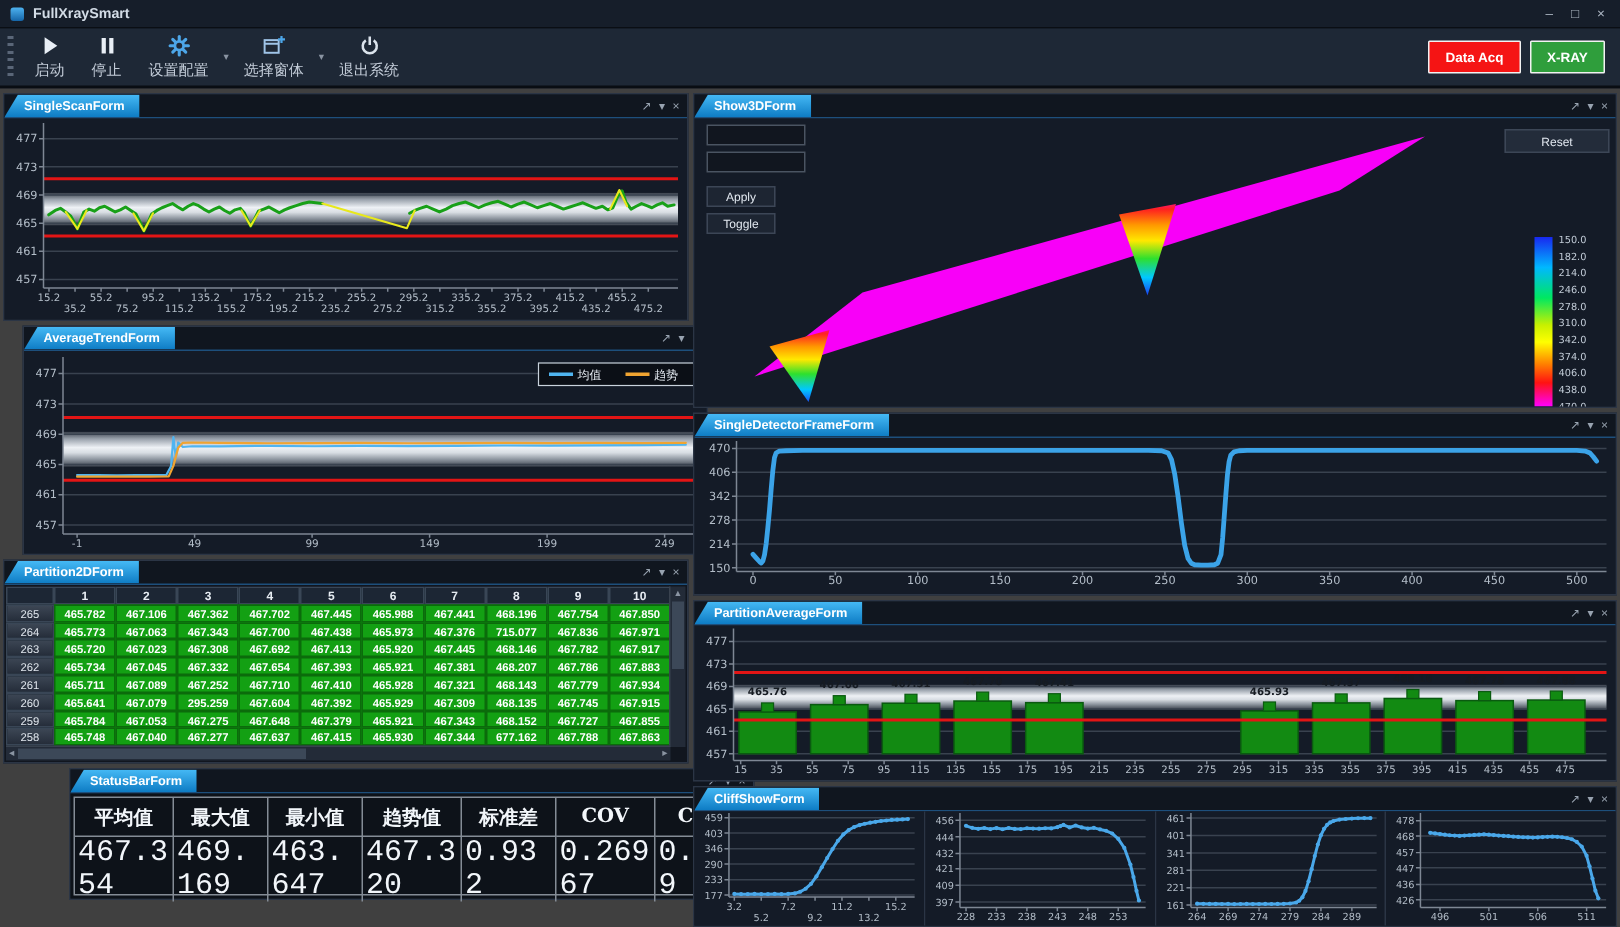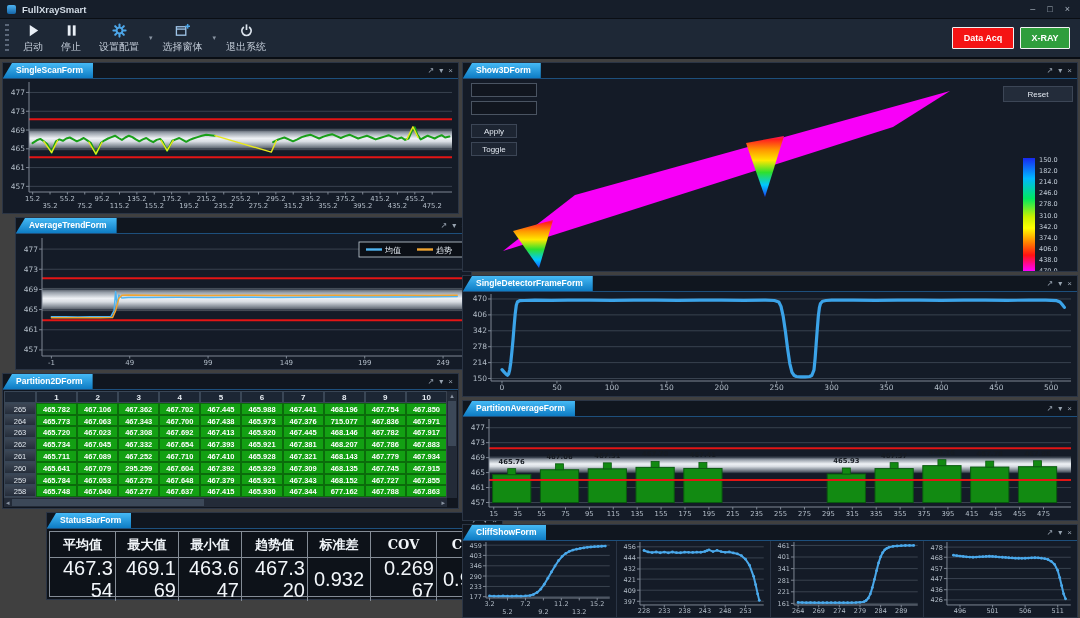--- a/index.html
+++ b/index.html
@@ -53,7 +53,7 @@
   
   .statusgrid{position:absolute;inset:2px;display:grid;grid-template-columns:66px 63px 63px 66px 63px 66px 1fr;grid-template-rows:26px 1fr;background:#0d1219;border:1px solid #848c96;}
   .sh{border-right:1px solid #848c96;border-bottom:1px solid #848c96;color:#f2f6fa;font-family:"DejaVu Serif",serif;font-weight:bold;font-size:13px;display:flex;align-items:center;justify-content:center;}
-  .sv{border-right:1px solid #848c96;color:#f2f6fa;font-family:Liberation Sans, sans-serif;font-size:20px;line-height:1.08;display:flex;align-items:center;justify-content:center;text-align:right;word-break:break-all;padding:0 2px;}
+  .sv{border-right:1px solid #848c96;color:#f2f6fa;font-family:Liberation Mono, monospace;font-size:20px;line-height:1.08;display:flex;align-items:center;justify-content:center;text-align:left;word-break:break-all;padding:0 2px;}
   .sh:last-child,.sv:last-child{border-right:none;}
   
   .cliffrow{display:flex;}

